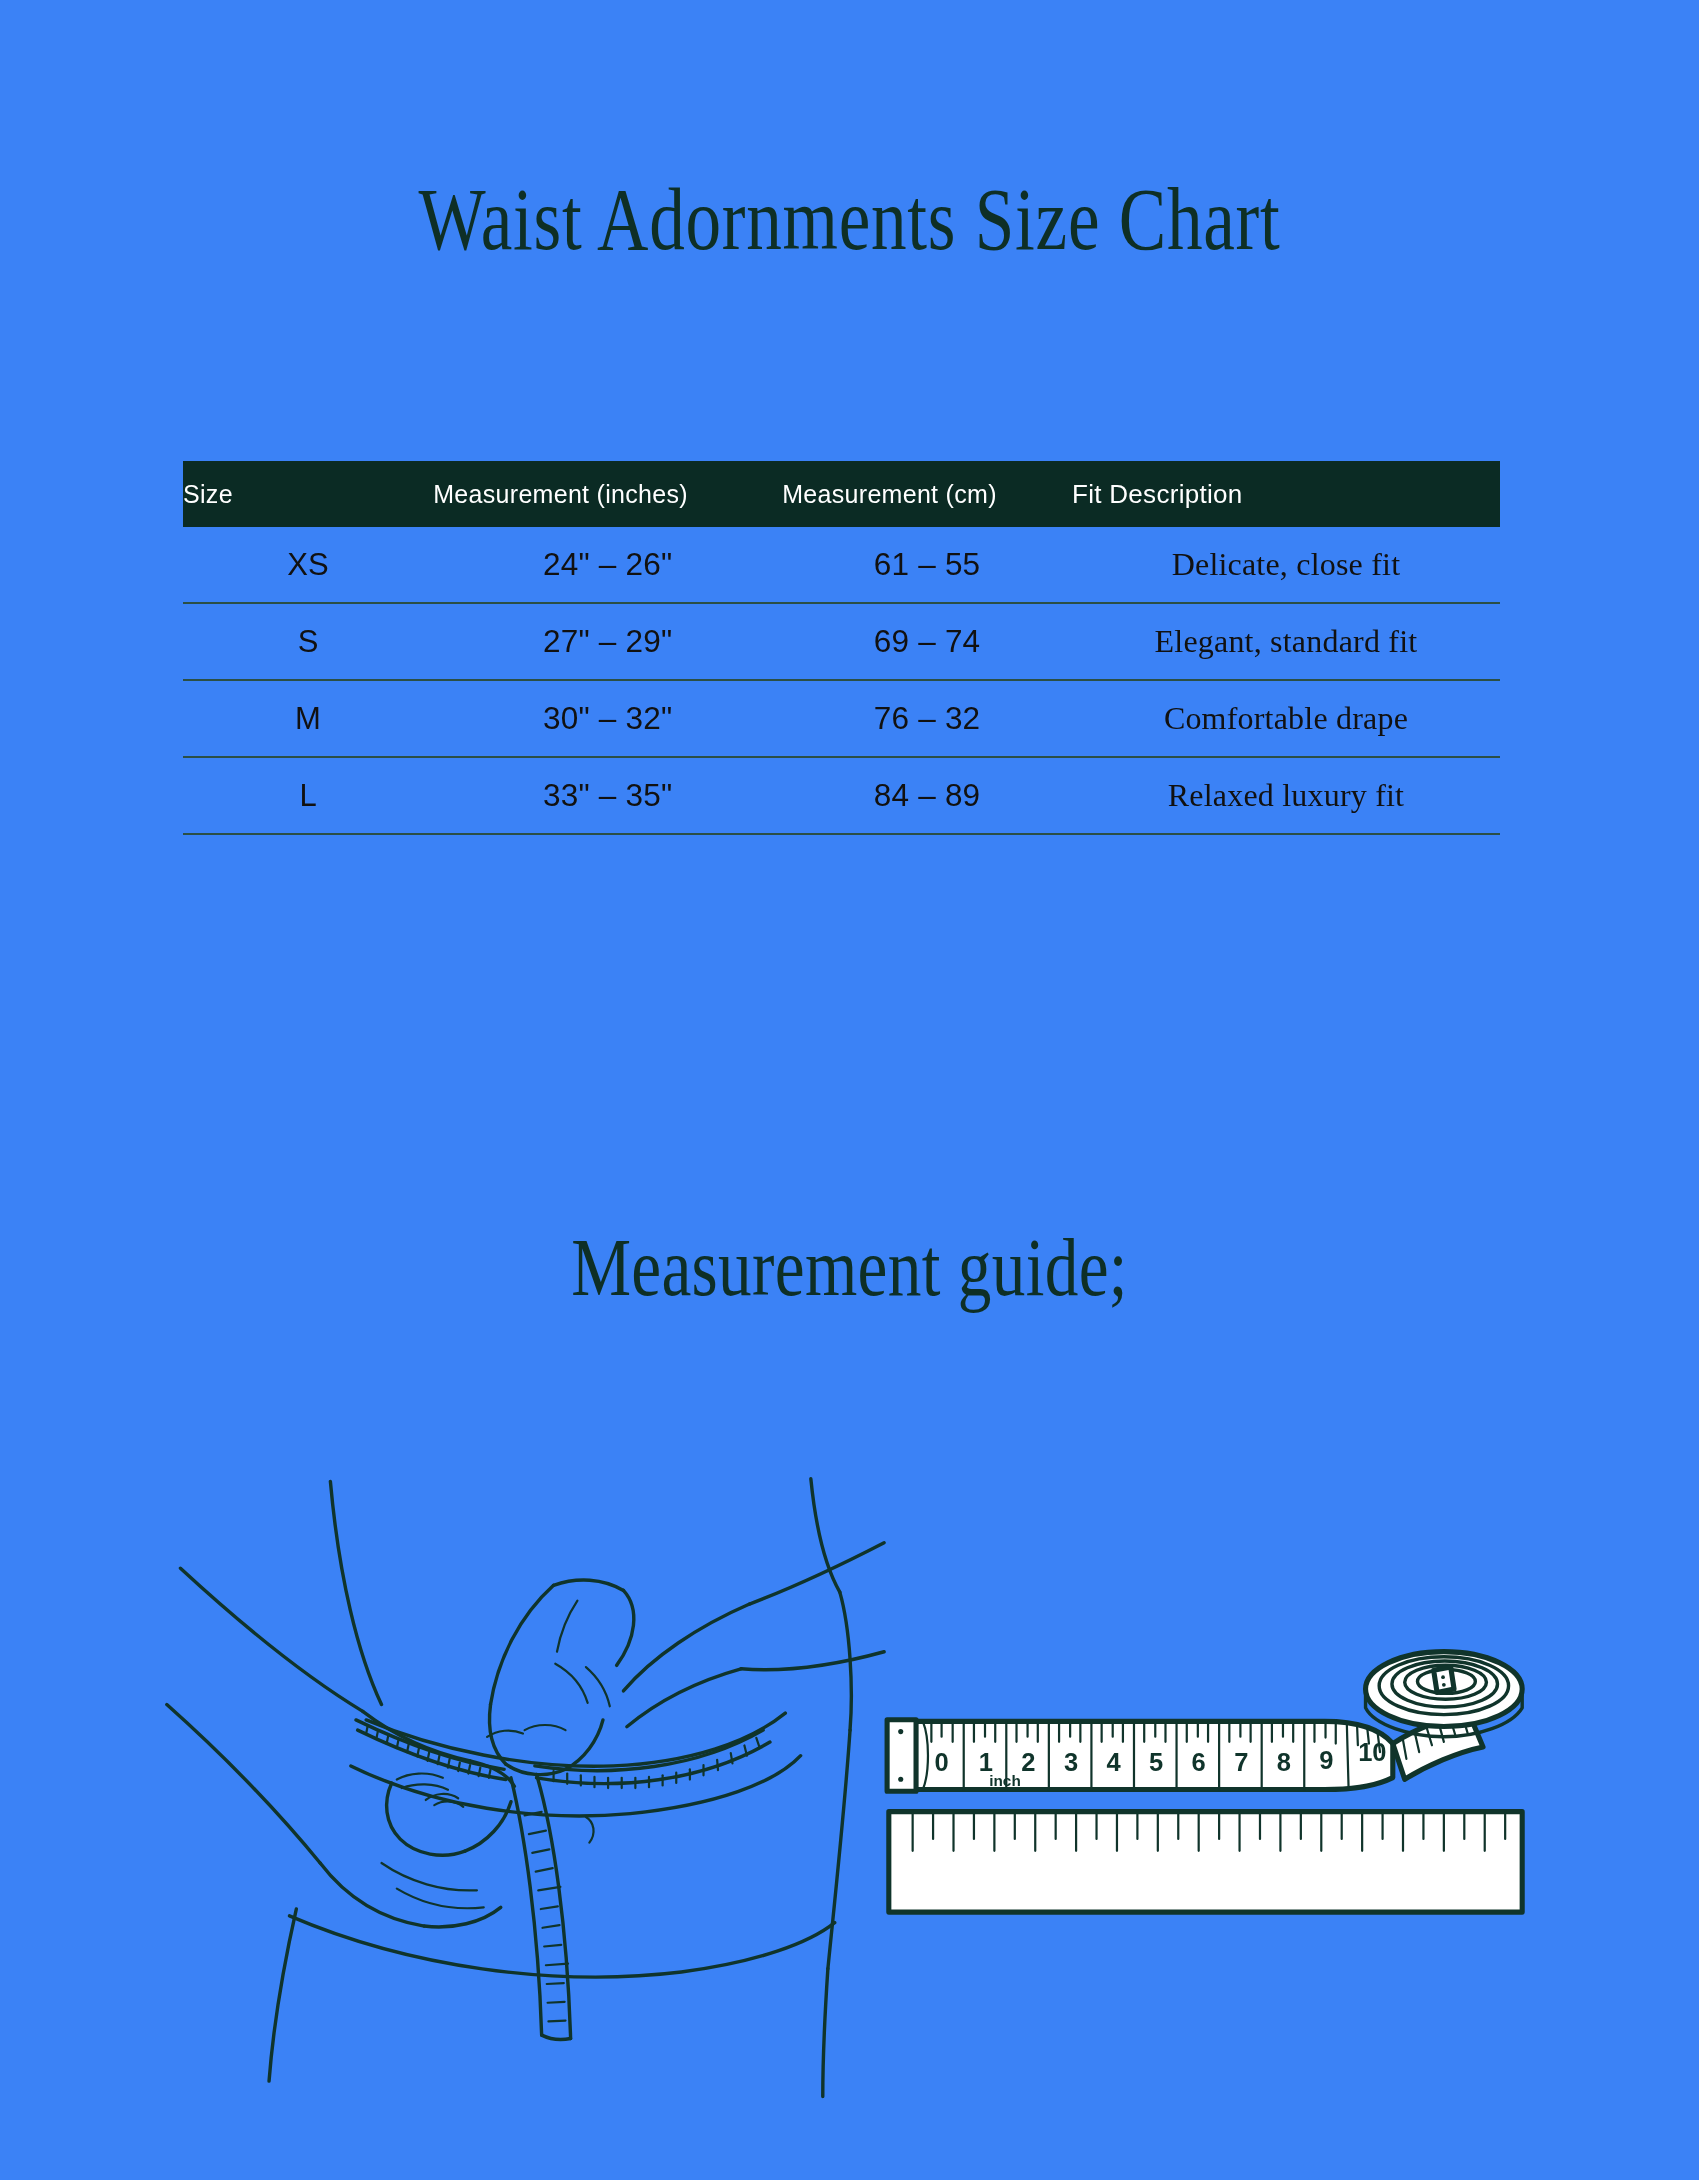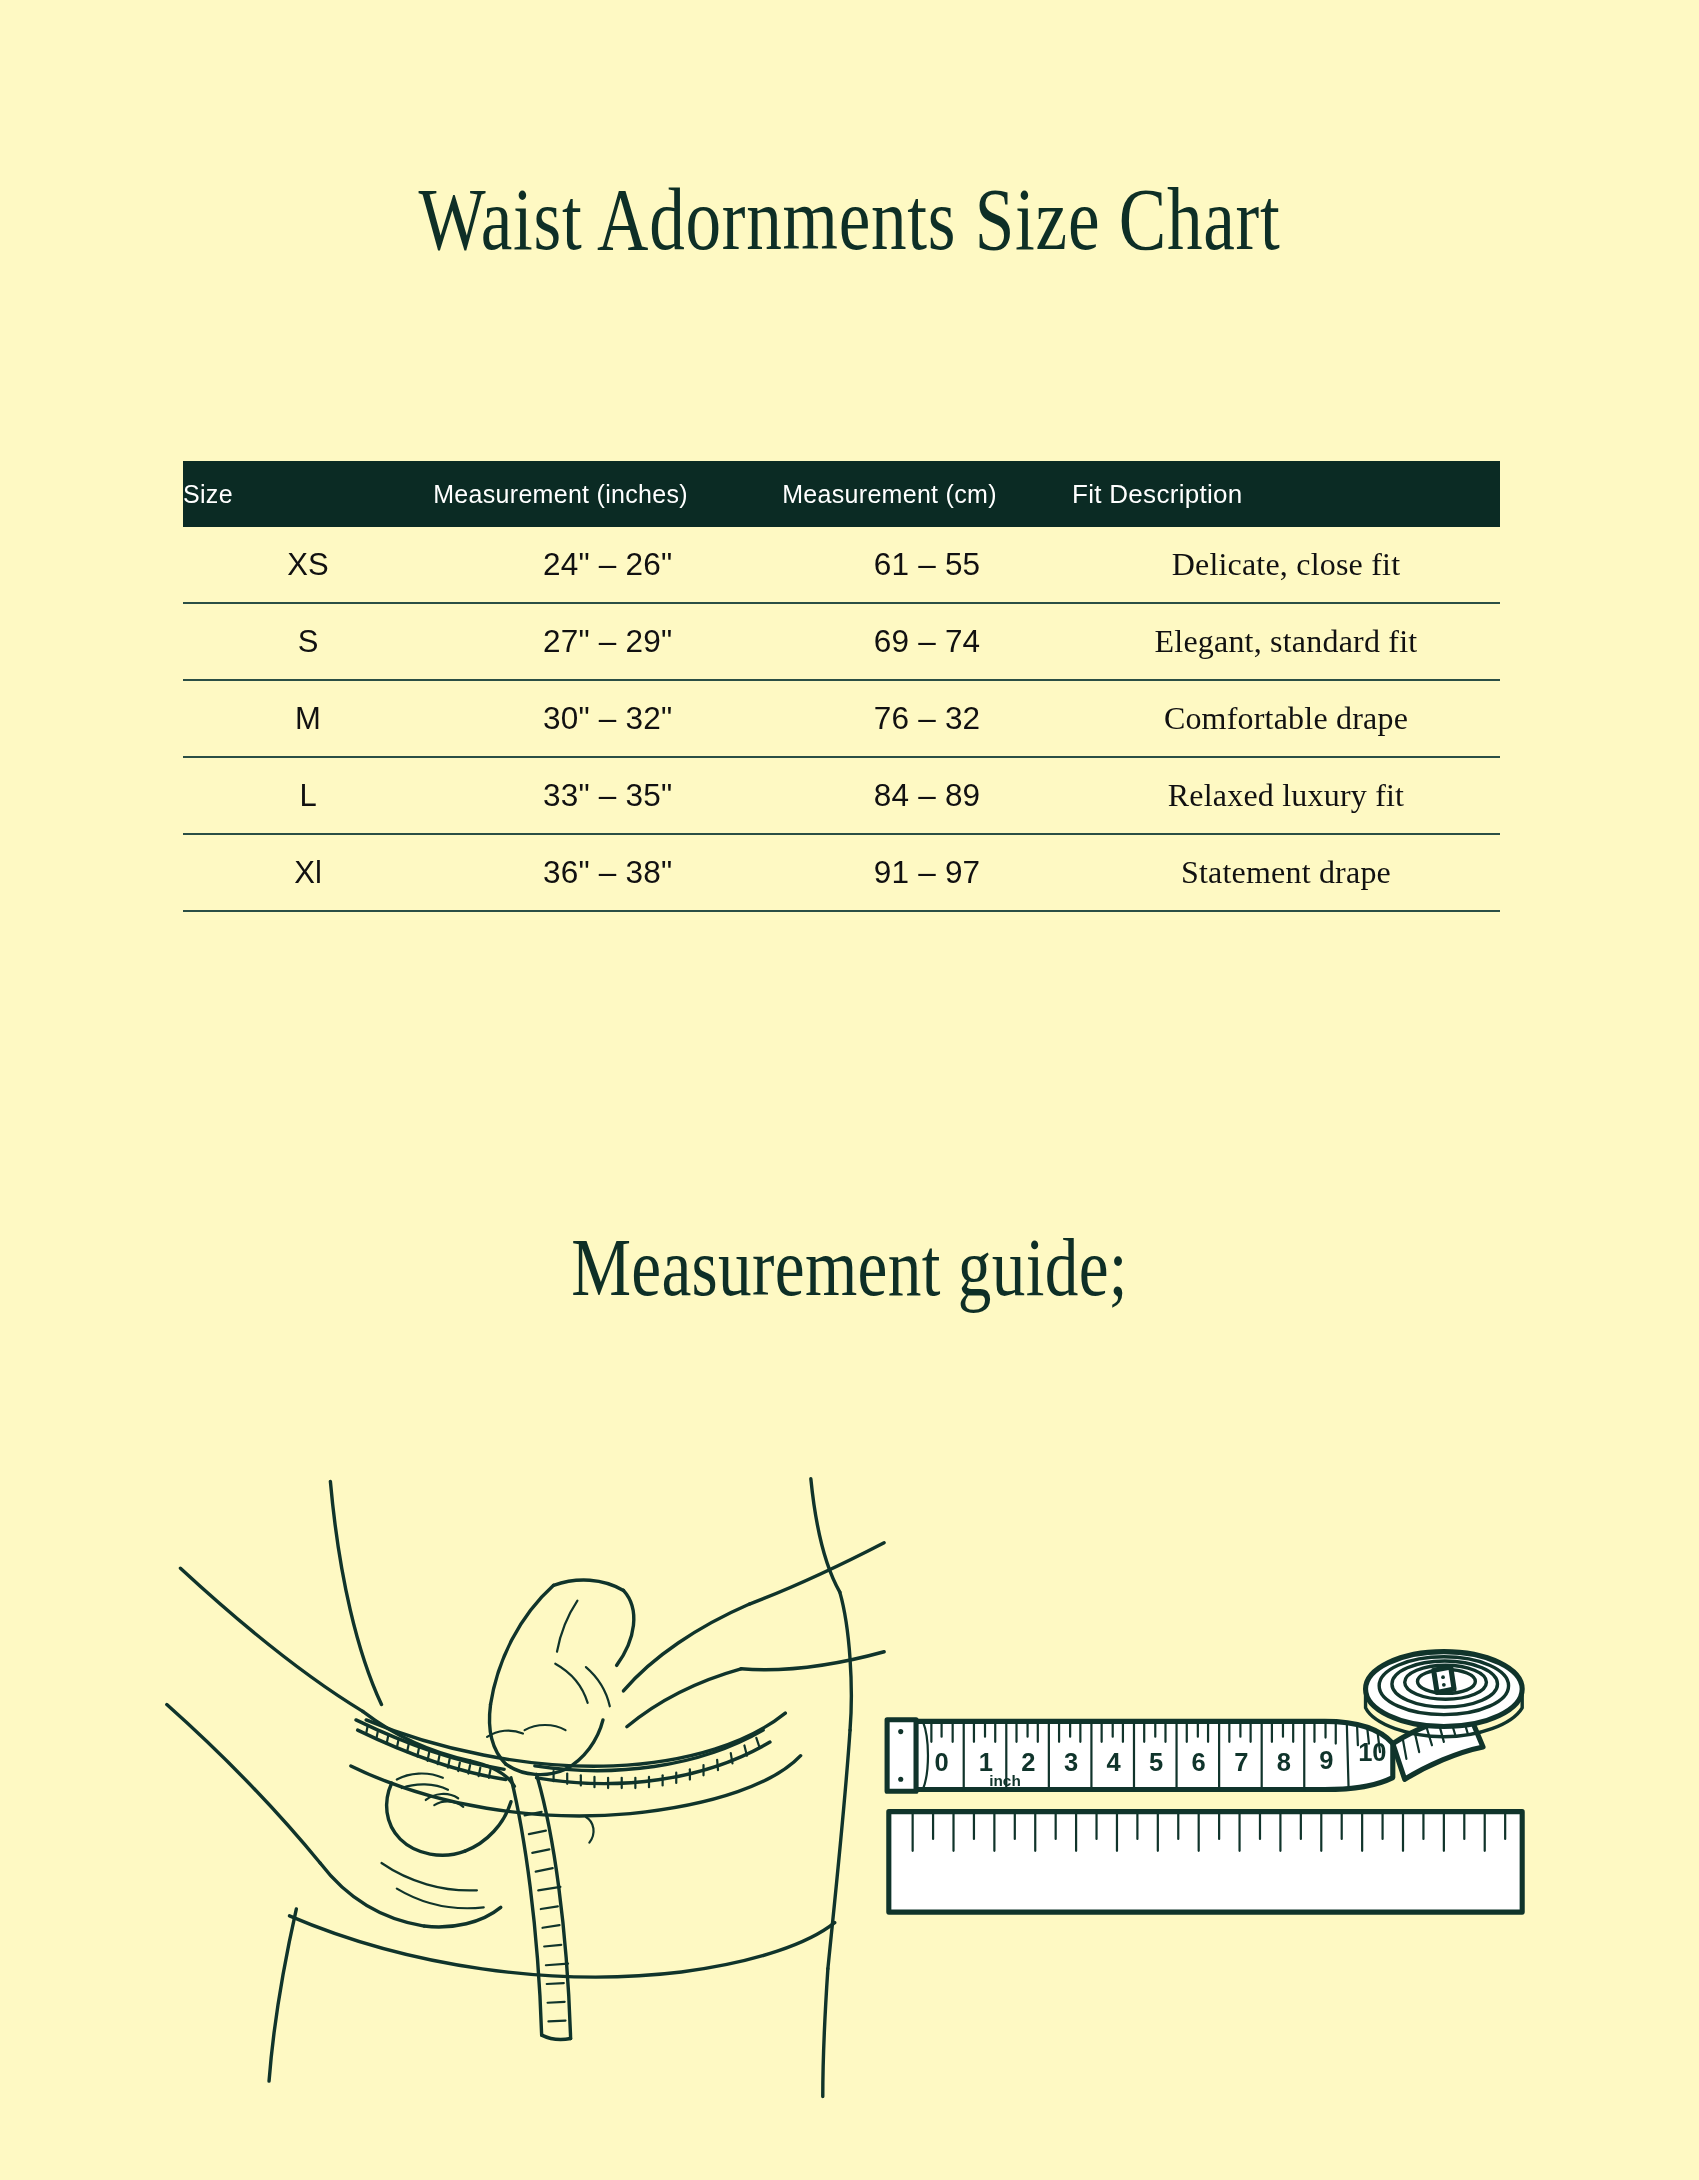--- a/index.html
+++ b/index.html
@@ -11,7 +11,7 @@
     position: relative;
     width: 1699px;
     height: 2181px;
-    background: #fef9c3;
+    background: #3b82f6;
     overflow: hidden;
     font-family: "Liberation Sans", sans-serif;
   }

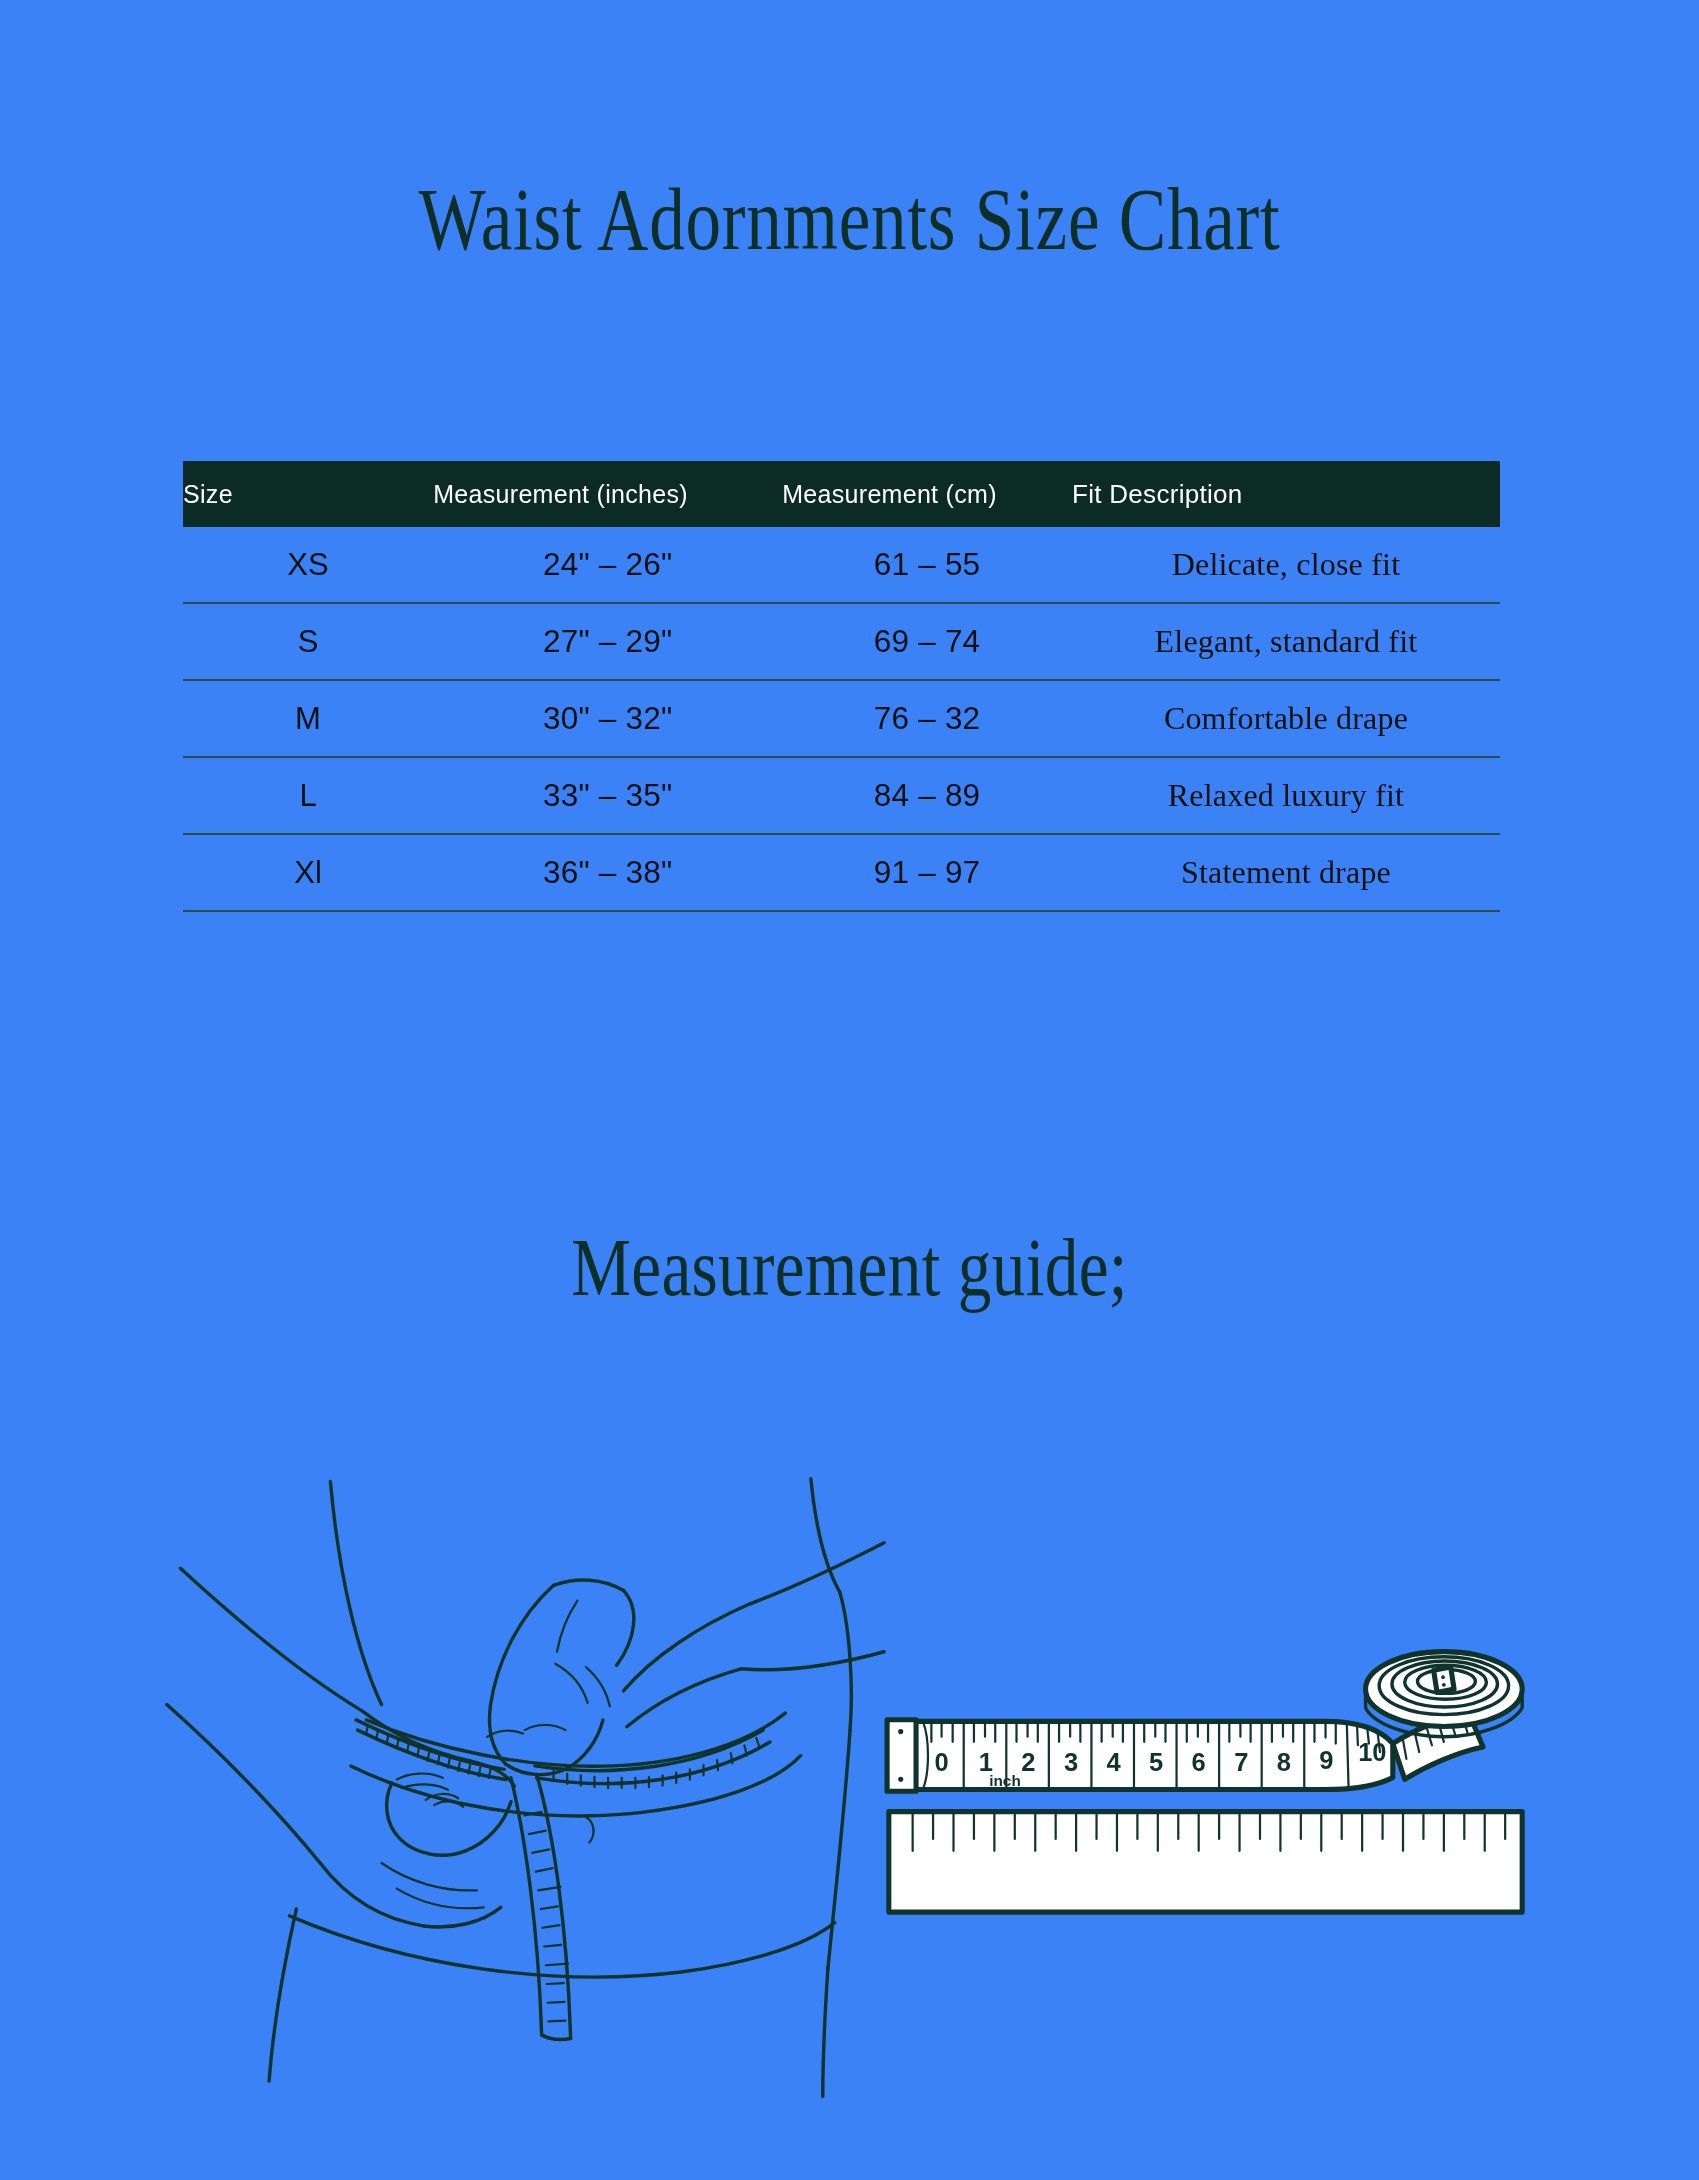--- a/index.html
+++ b/index.html
@@ -188,12 +188,6 @@
           <td>84 – 89</td>
           <td class="c-fit">Relaxed luxury fit</td>
         </tr>
-        <tr>
-          <td class="c-size">Xl</td>
-          <td>36" – 38"</td>
-          <td>91 – 97</td>
-          <td class="c-fit">Statement drape</td>
-        </tr>
       </tbody>
     </table>
   </div>

